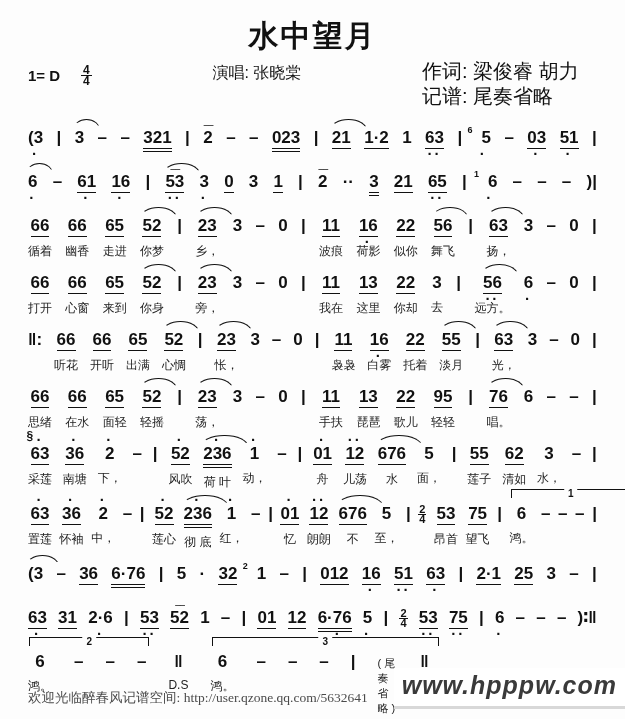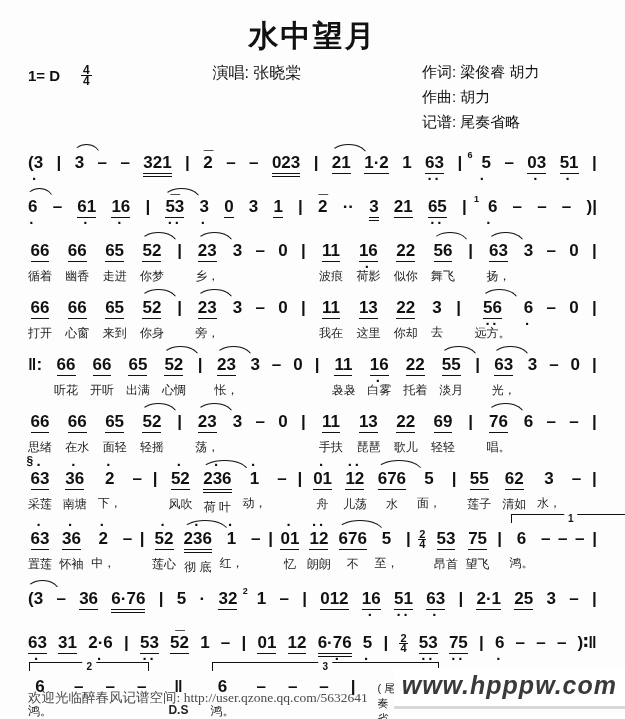--- a/index.html
+++ b/index.html
@@ -18,7 +18,7 @@
   .tsv b{border-bottom:1.4px solid #111;padding:0 2px;}
   .tsv i{font-style:normal;padding:0 2px;}
   .performer{flex:1;text-align:center;font-size:16px;margin-top:4px;}
-  .credits{width:175px;font-size:15px;line-height:25px;text-align:left;}
+  .credits{width:175px;font-size:20px;line-height:25px;text-align:left;}
   
   .score{padding:0 28px;}
   .mline{display:flex;justify-content:space-between;align-items:flex-start;

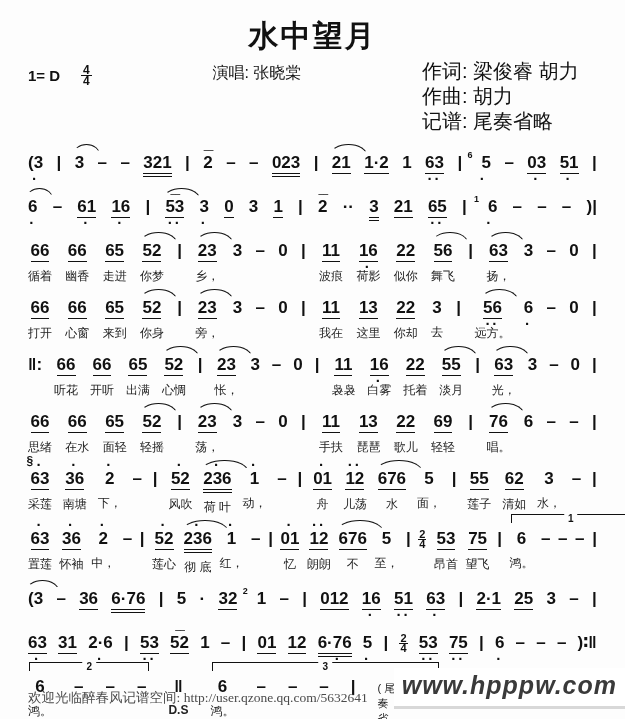--- a/index.html
+++ b/index.html
@@ -77,7 +77,6 @@
     <div class="performer">演唱: 张晓棠</div>
     <div class="credits">
       <div>作词: 梁俊睿 胡力</div>
-      <div>作曲: 胡力</div>
       <div>记谱: 尾奏省略</div>
     </div>
   </div>

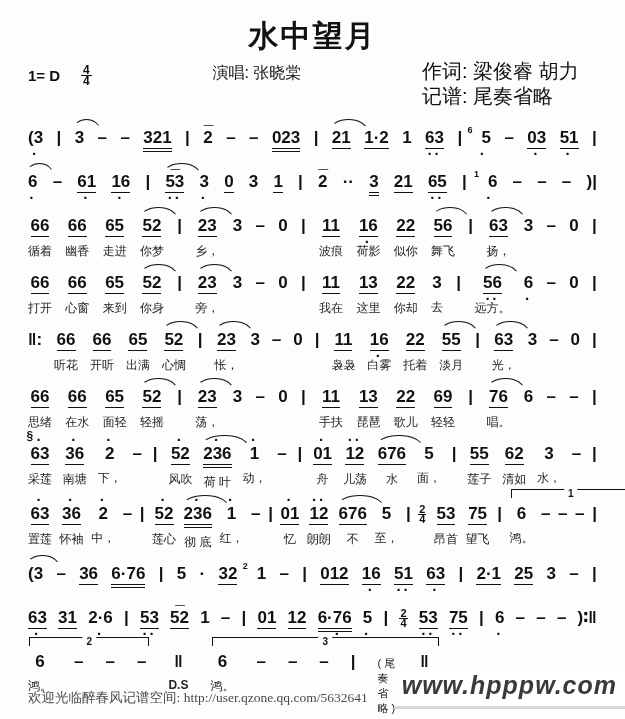--- a/index.html
+++ b/index.html
@@ -485,7 +485,7 @@
           <span class="lyr">歌儿</span>
         </span>
         <span class="tok">
-          <span class="num u1">69</span>
+          <span class="num u1">95</span>
           <span class="lyr">轻轻</span>
         </span>
         <span class="tok bar">

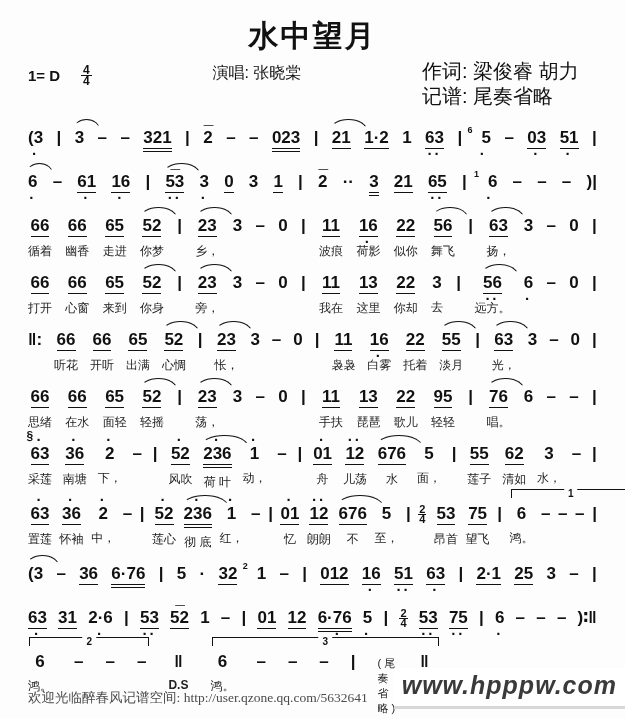--- a/index.html
+++ b/index.html
@@ -42,7 +42,7 @@
        border:1.4px solid transparent;border-top-color:#111;
        border-radius:50%/100% 100% 0 0;}
   .lyr{font-size:12px;margin-top:6px;white-space:nowrap;font-weight:normal;color:#222;}
-  .bar .lyr{font-weight:bold;}
+  .bar .lyr{font-weight:normal;}
   .brkover{position:absolute;top:-15px;left:-6px;height:8px;
        border-top:1.6px solid #111;border-left:1.6px solid #111;border-right:1.6px solid #111;}
   .brkover span{position:absolute;top:-6px;left:50%;transform:translateX(-50%);

